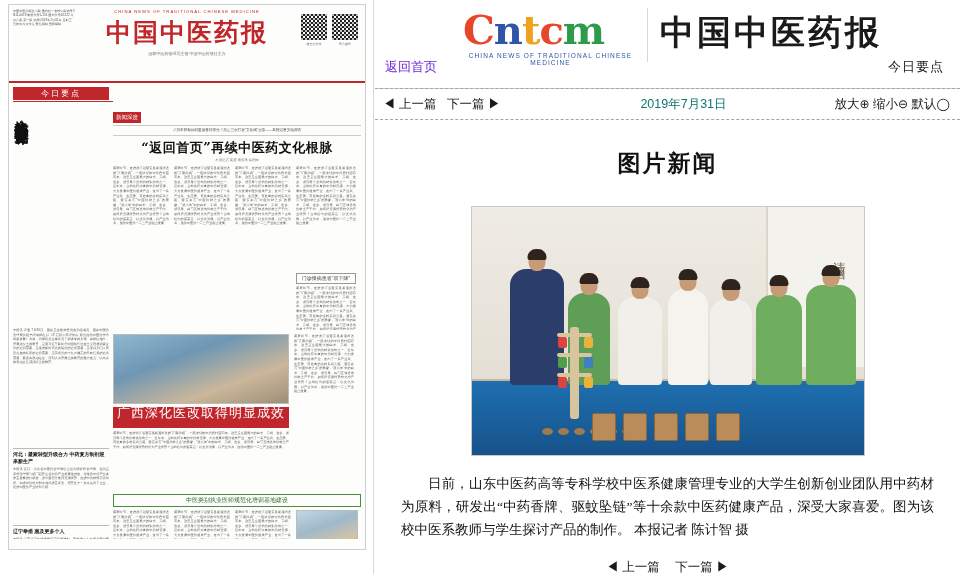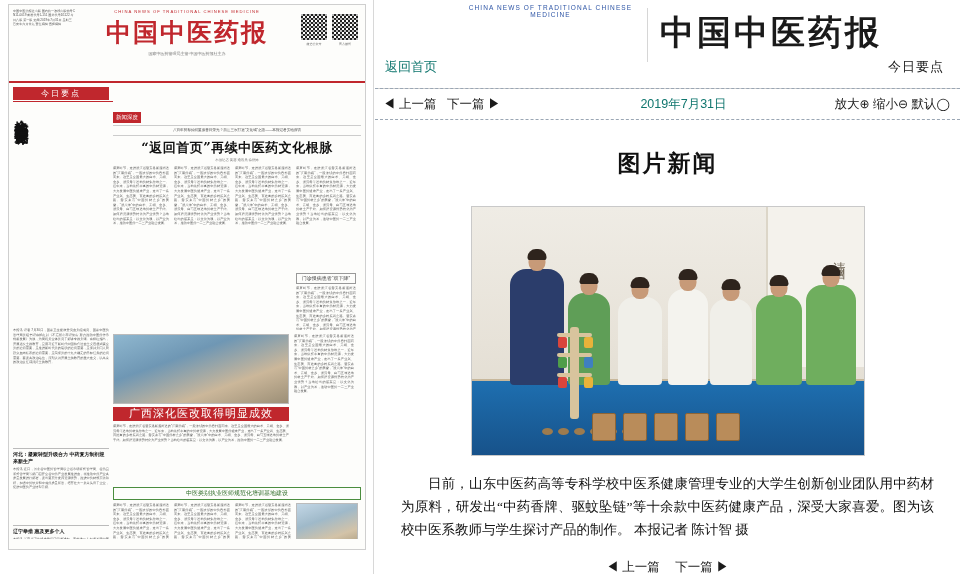--- a/index.html
+++ b/index.html
@@ -507,6 +507,9 @@
 
     <div id="site-header">
       <div id="logo-cntcm">
+        <div class="glyphs">
+          <span class="gl-c1">C</span><span class="gl-n">n</span><span class="gl-t">t</span><span class="gl-c2">c</span><span class="gl-m">m</span>
+        </div>
         <div class="sub">CHINA NEWS OF TRADITIONAL CHINESE MEDICINE</div>
       </div>
       <div id="logo-divider"></div>

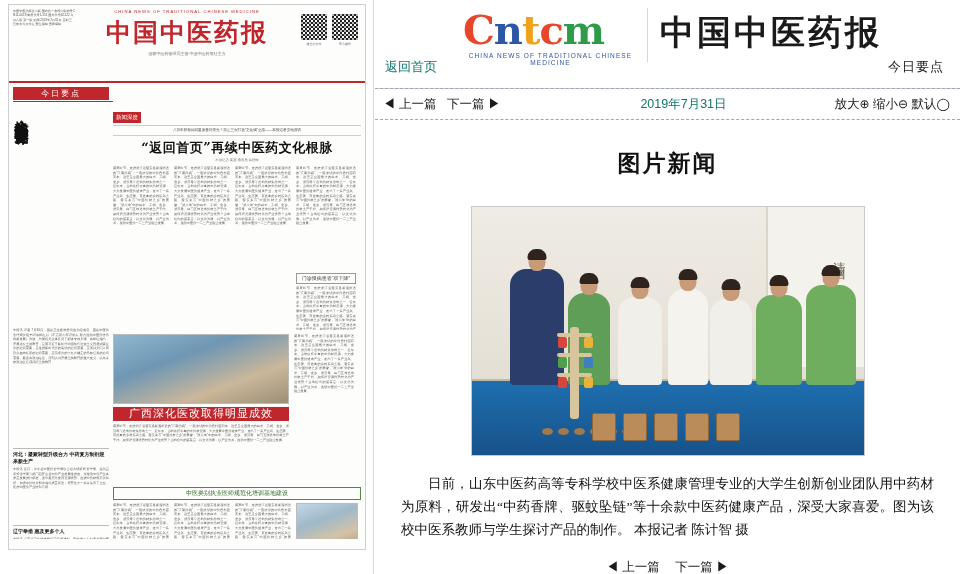--- a/index.html
+++ b/index.html
@@ -285,7 +285,7 @@
     position: absolute;
     left: 10px; top: 58px;
     font-size: 13px;
-    color: #0f766e;
+    color: #6d28d9;
     cursor: pointer;
   }
   #layout-nav {

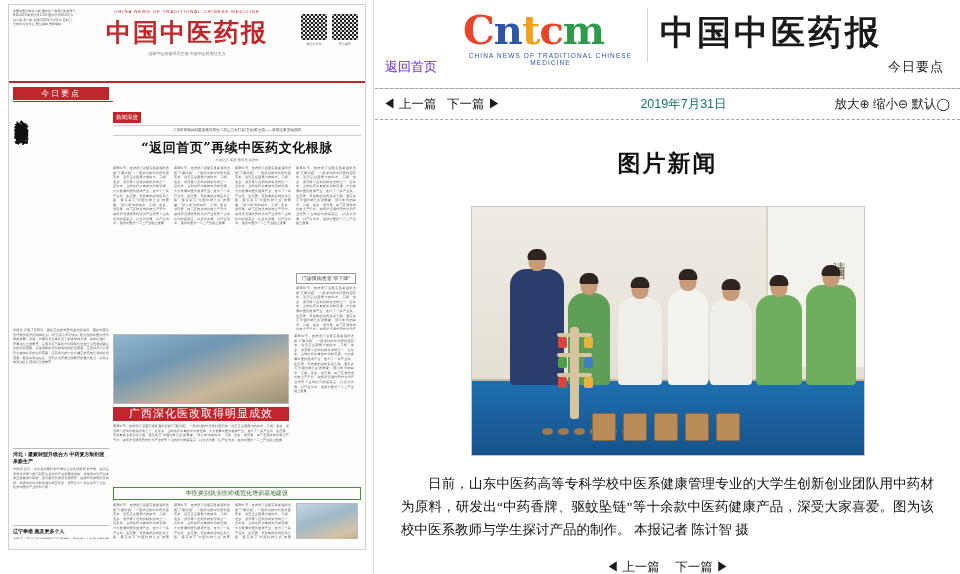--- a/index.html
+++ b/index.html
@@ -184,8 +184,8 @@
     border: 1px solid #bbb;
   }
   .cap-red {
-    background: #c0272d; color: #fff; font-size: 11px; text-align: center;
-    line-height: 12px; height: 14px; letter-spacing: 1px;
+    background: #c0272d; color: #fff; font-size: 13px; text-align: center;
+    line-height: 12px; height: 21px; letter-spacing: 1px;
   }
   .box-green {
     border: 1px solid #4a8d3e; color: #2d6b26; font-size: 6px;

